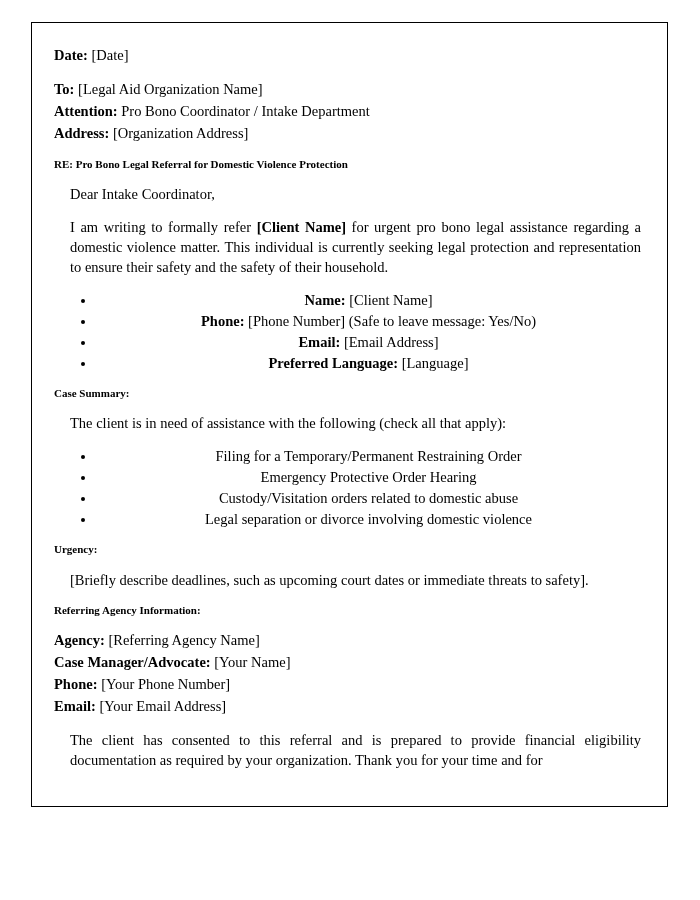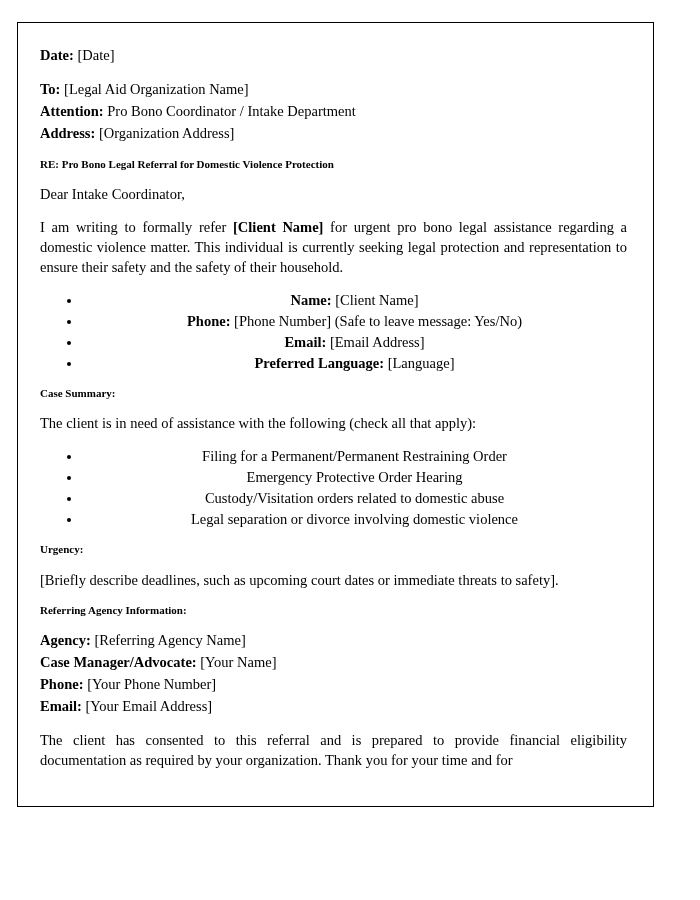--- a/index.html
+++ b/index.html
@@ -15,7 +15,7 @@
   }
   .page {
     position: absolute;
-    left: 17px;
+    left: 31px;
     top: 22px;
     width: 637px;
     height: 785px;

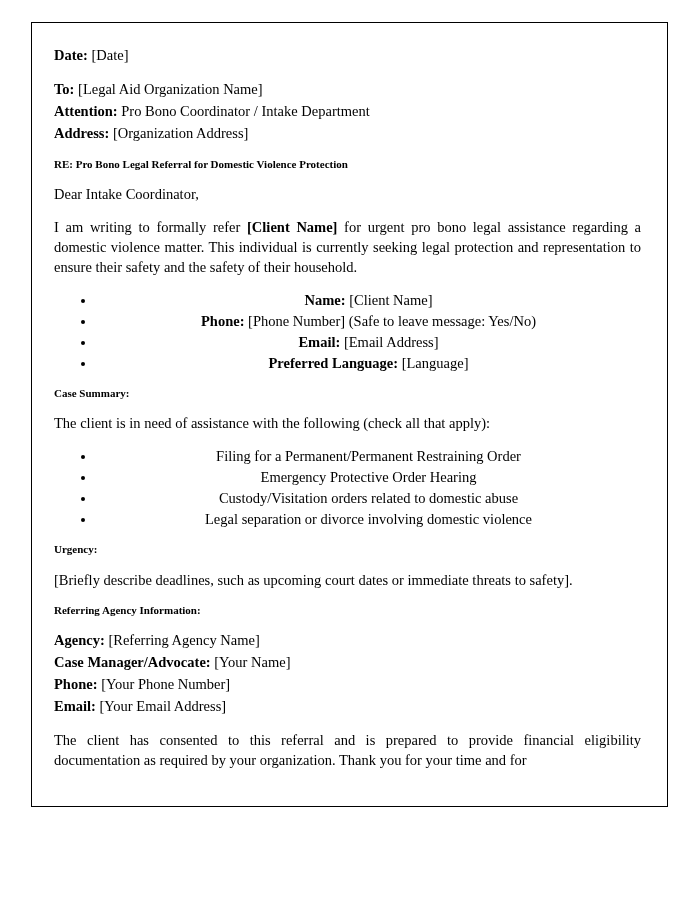--- a/index.html
+++ b/index.html
@@ -39,7 +39,7 @@
     font-weight: bold;
   }
   p {
-    margin: 0 0 13px 0;
+    margin: 0 0 13px 16px;
   }
   h3 {
     font-size: 11px;

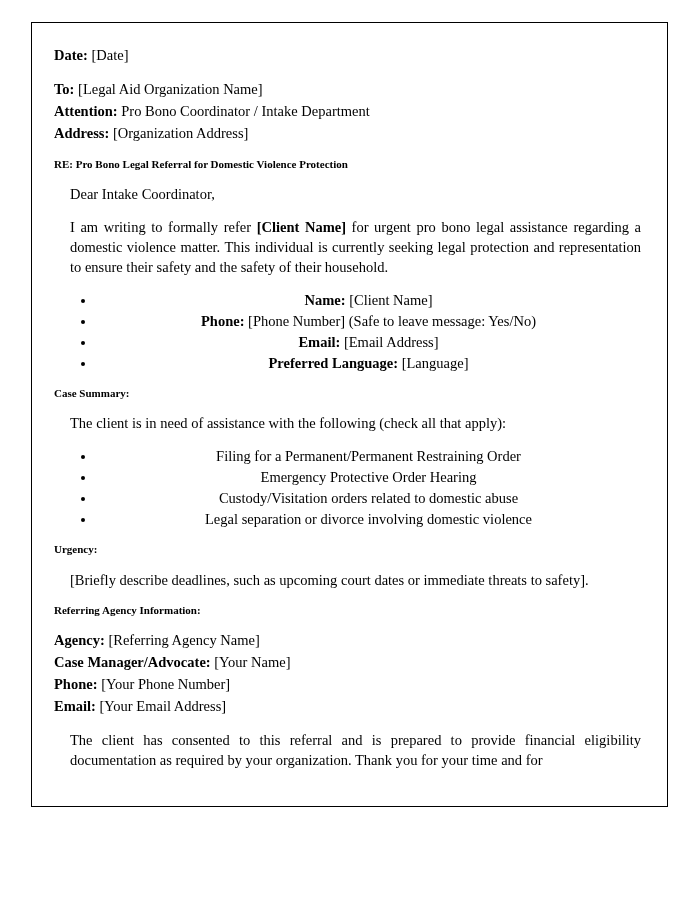--- a/index.html
+++ b/index.html
@@ -119,7 +119,7 @@
     <p>The client is in need of assistance with the following (check all that apply):</p>
 
     <ul>
-      <li>Filing for a Permanent/Permanent Restraining Order</li>
+      <li>Filing for a Temporary/Permanent Restraining Order</li>
       <li>Emergency Protective Order Hearing</li>
       <li>Custody/Visitation orders related to domestic abuse</li>
       <li>Legal separation or divorce involving domestic violence</li>

